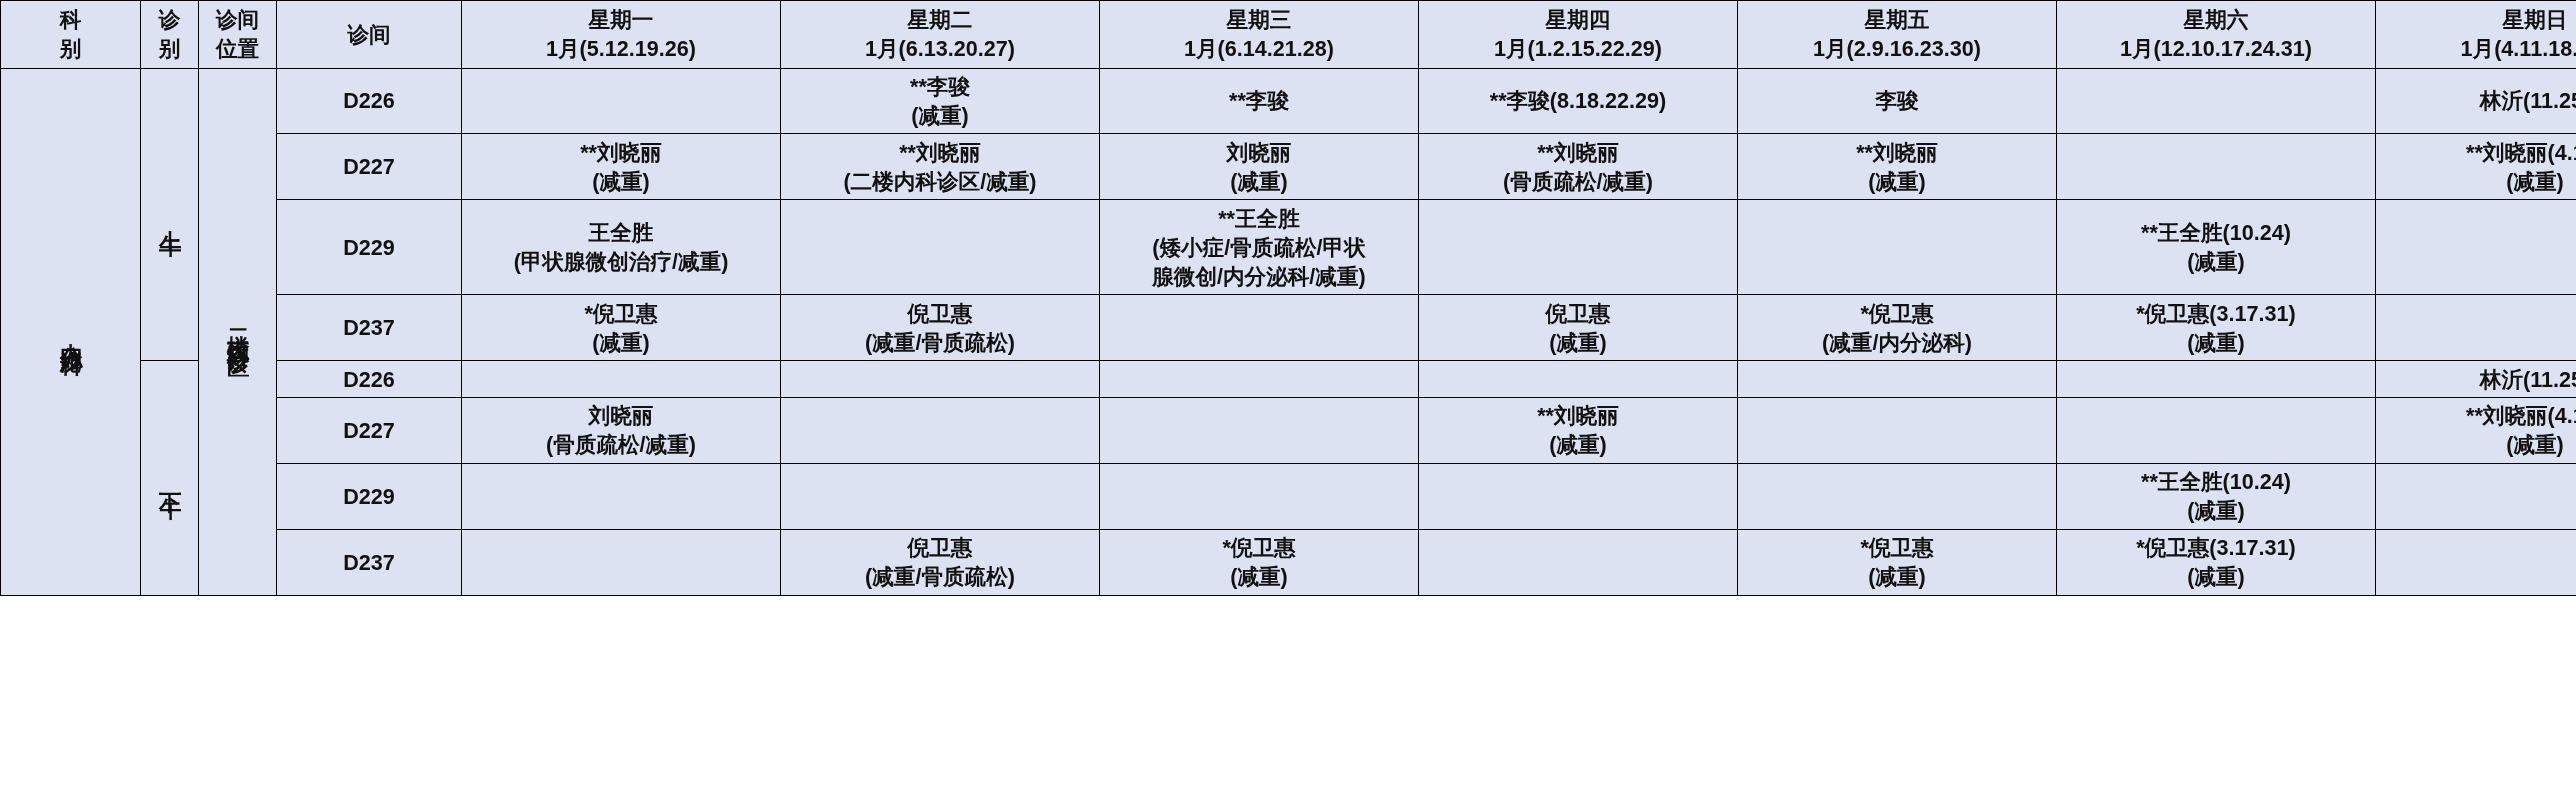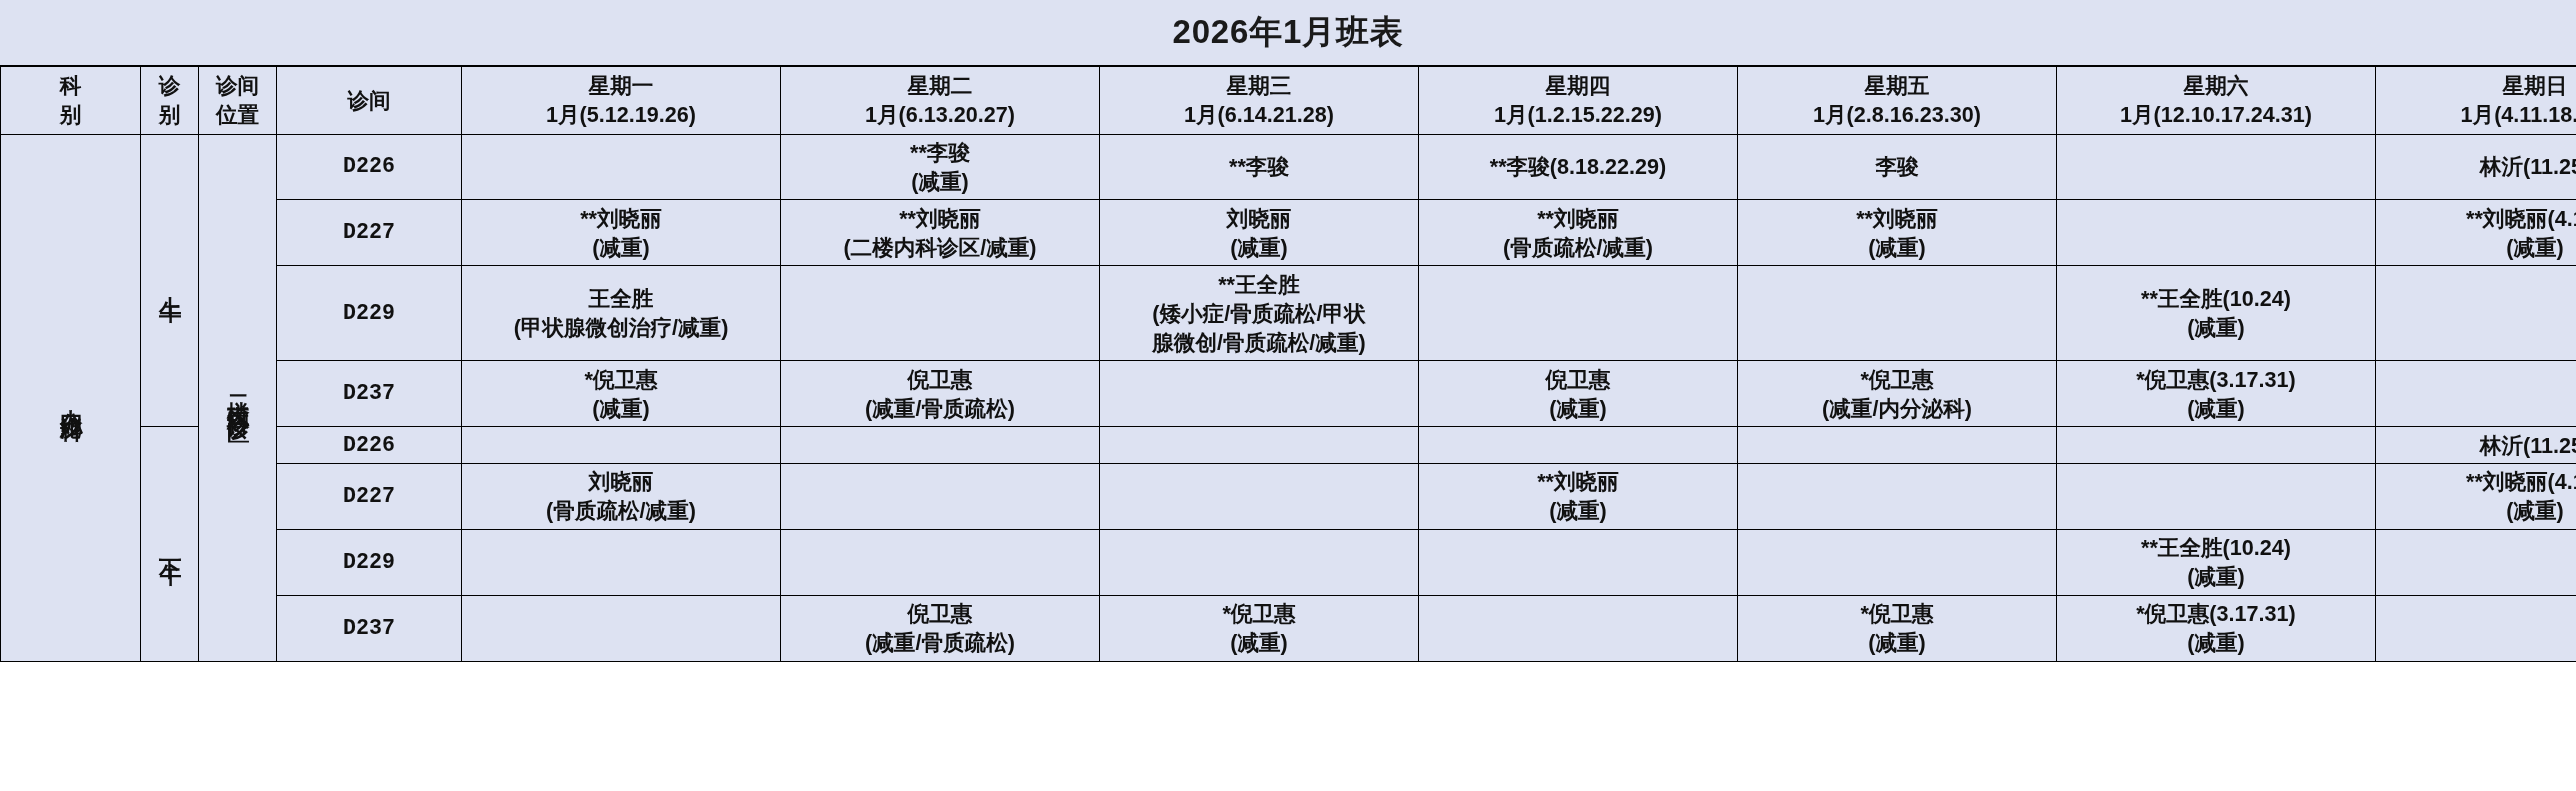--- a/index.html
+++ b/index.html
@@ -89,9 +89,6 @@
 
 <div class="sheet">
 
-  <div class="title-bar">
-    <div class="title">2026年1月班表</div>
-  </div>
 
   <table class="schedule">
     <colgroup>

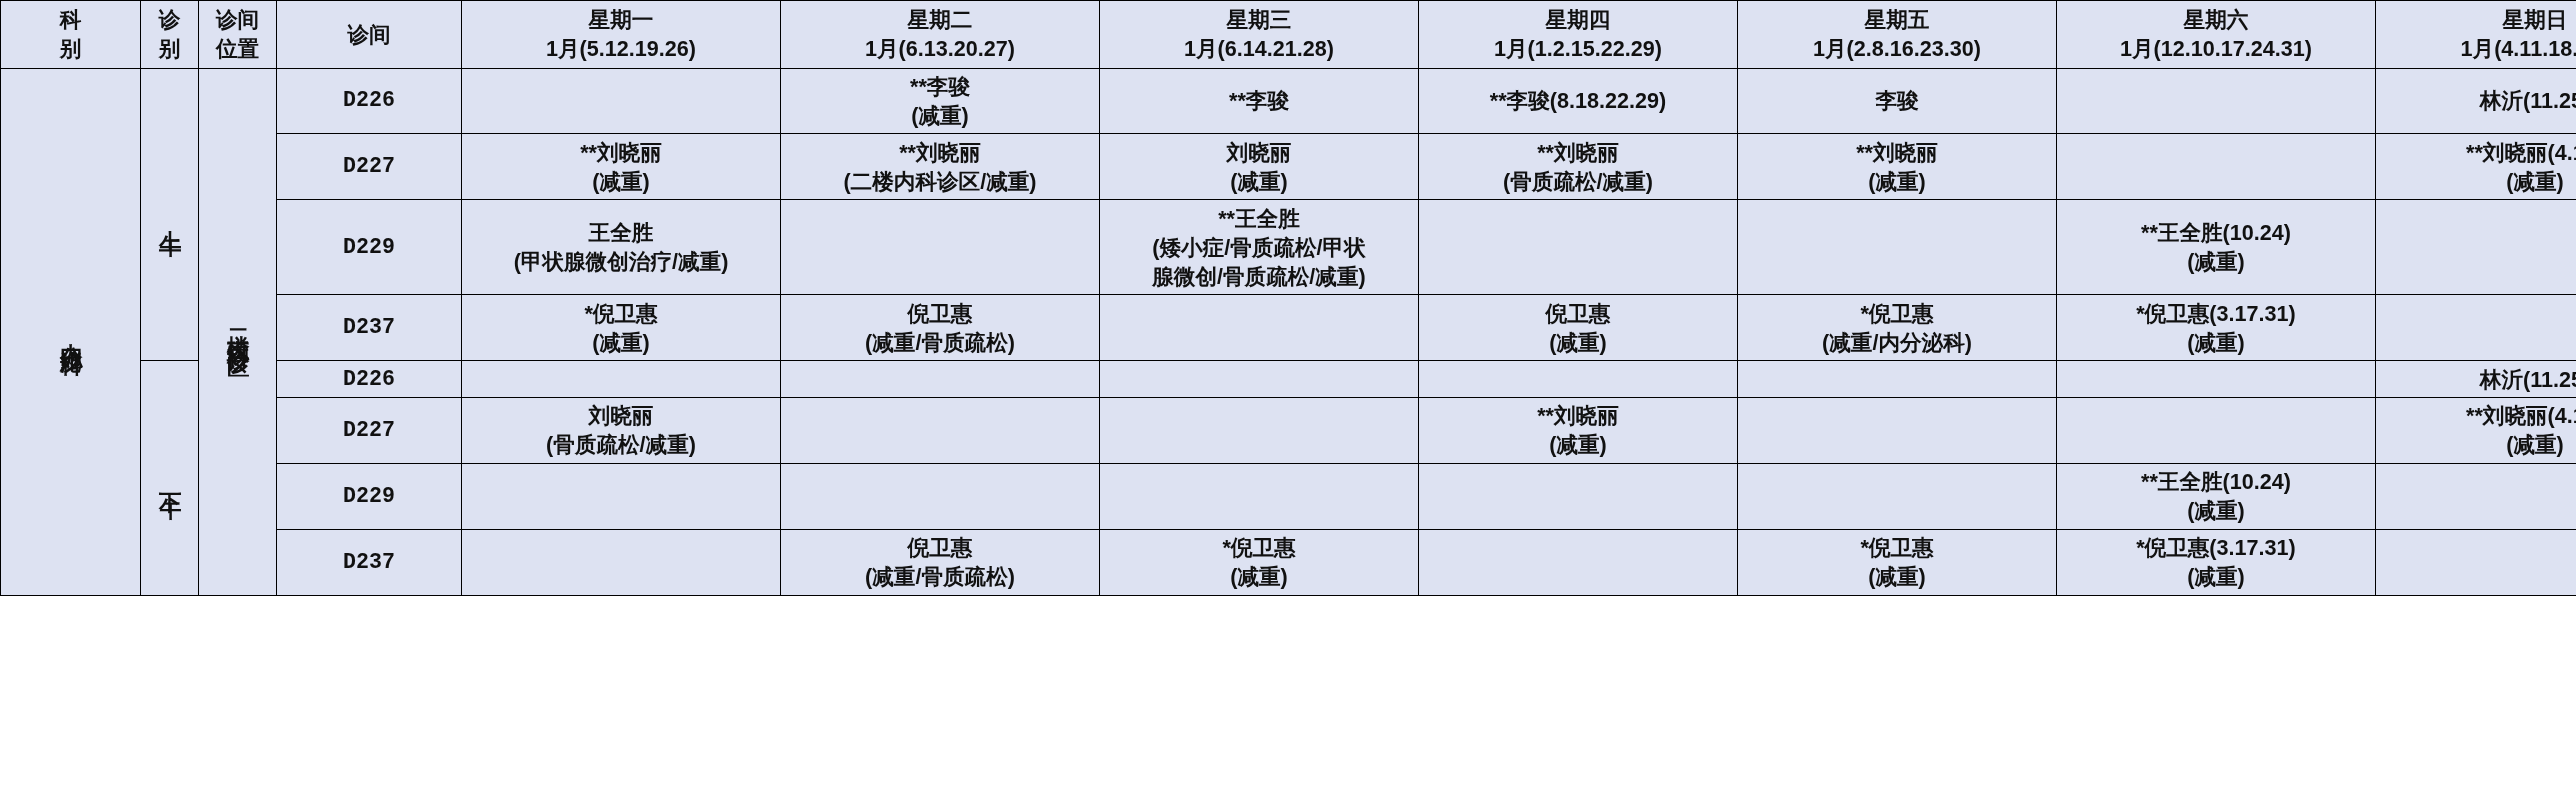--- a/index.html
+++ b/index.html
@@ -156,7 +156,7 @@
           <td>
             <div class="cell-lines">
               <span>星期五</span>
-              <span>1月(2.8.16.23.30)</span>
+              <span>1月(2.9.16.23.30)</span>
             </div>
           </td>
           <td>

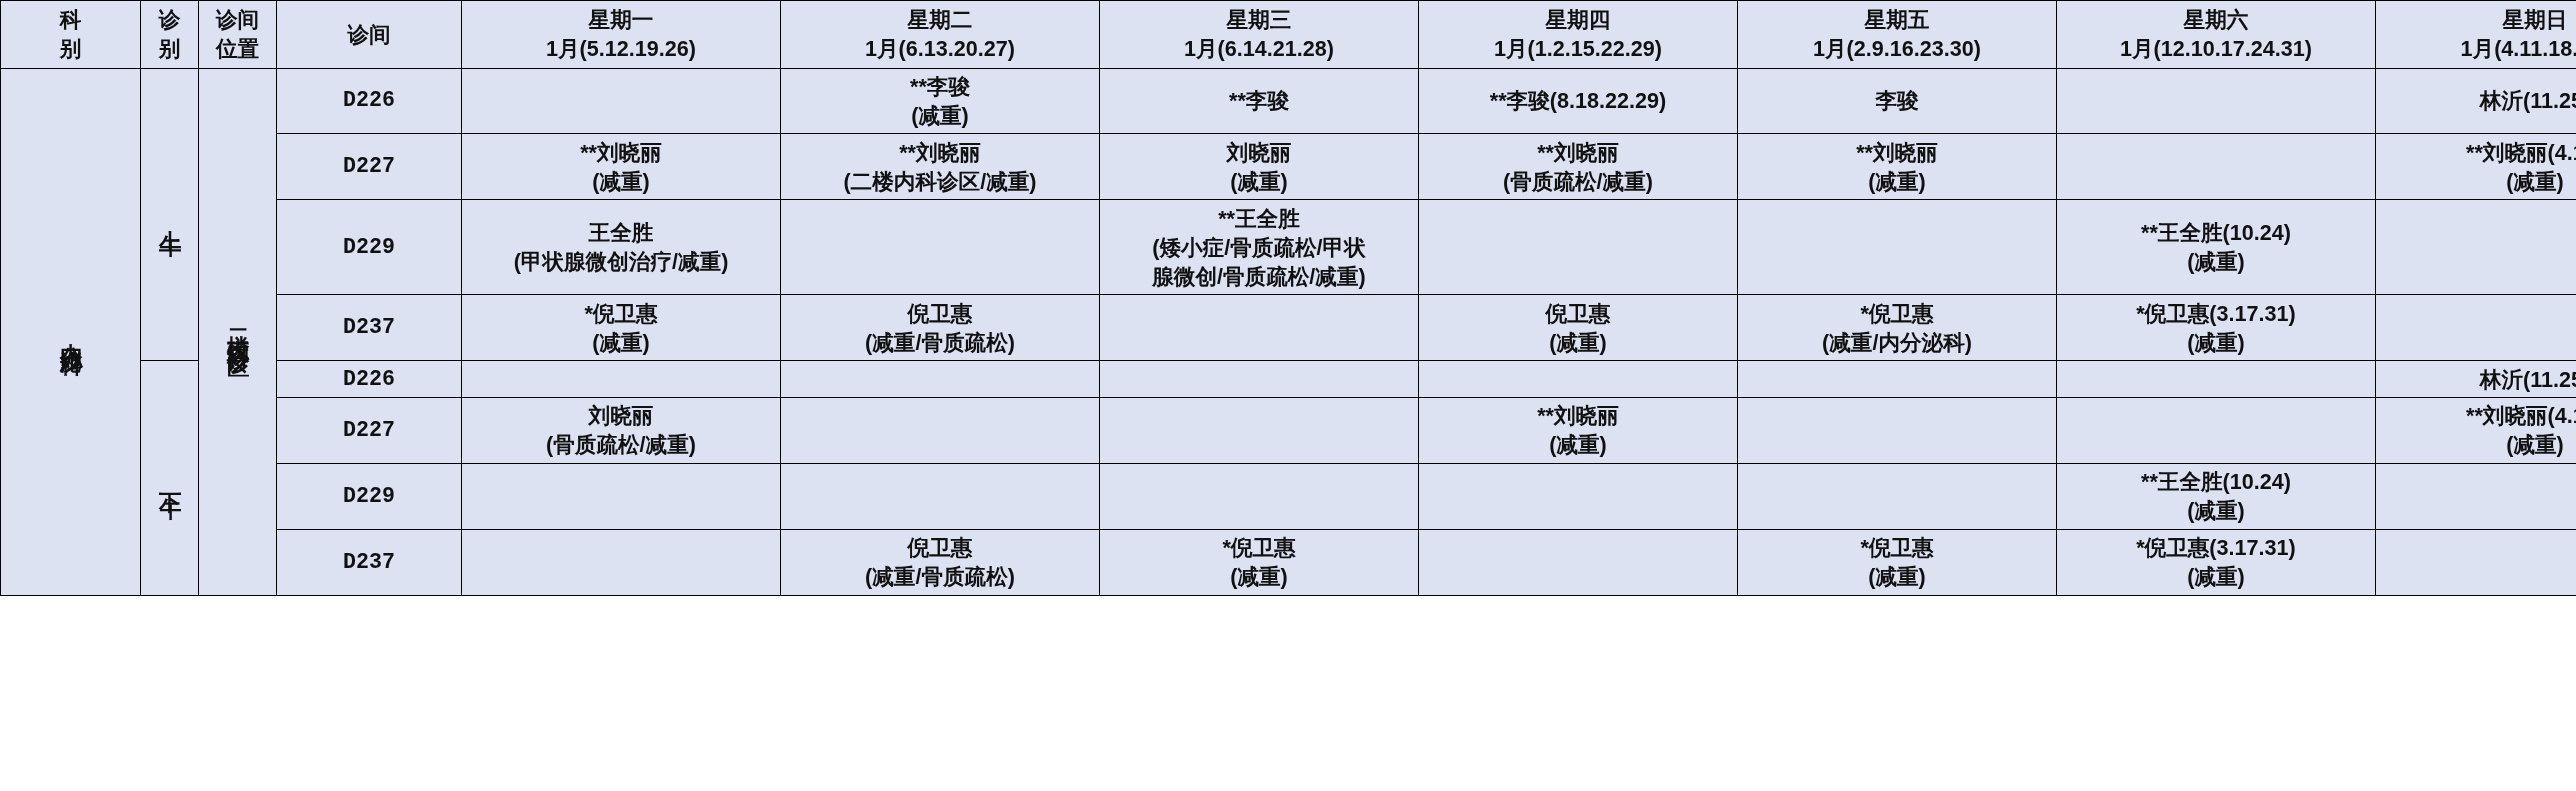--- a/index.html
+++ b/index.html
@@ -78,7 +78,6 @@
   }
   .room-cell {
     font-size: 23px;
-    font-family: Liberation Mono, monospace;
   }
   .empty-cell {
     background: #dde2f2;

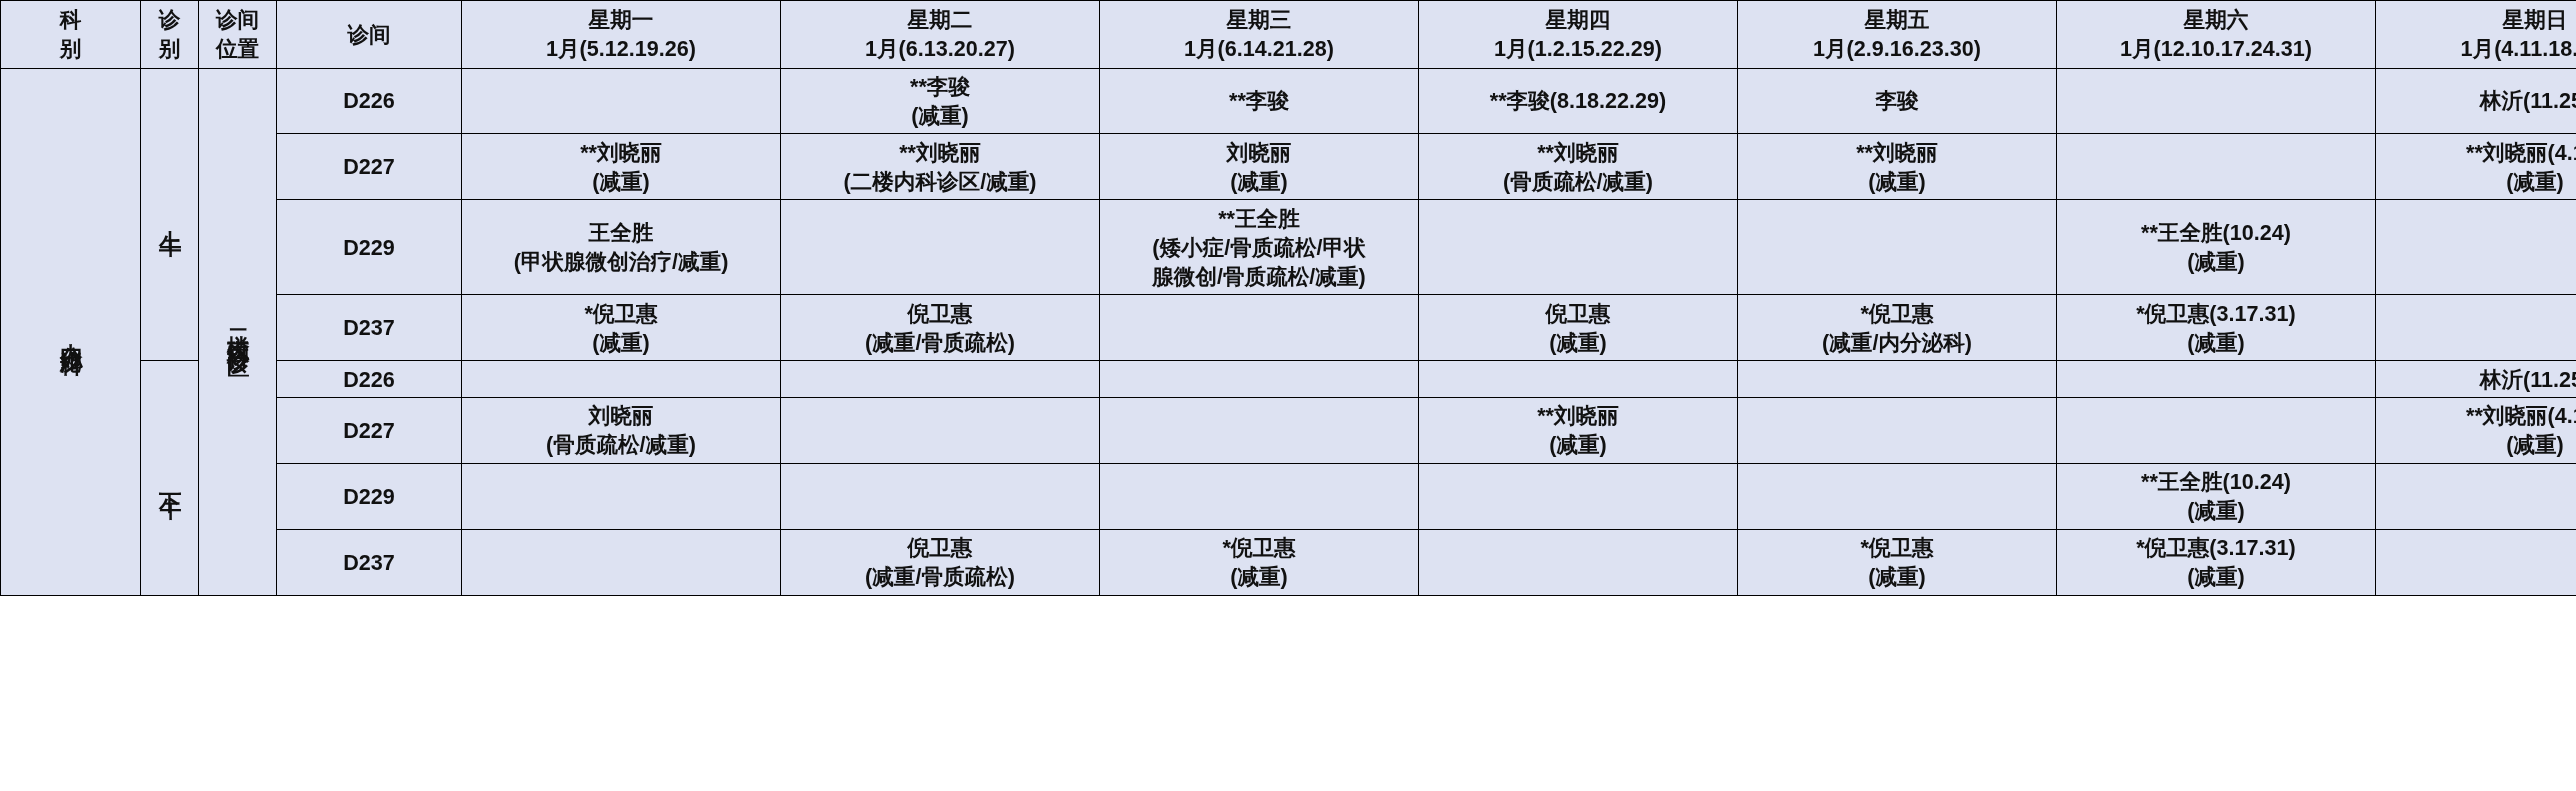--- a/index.html
+++ b/index.html
@@ -258,7 +258,7 @@
             <div class="cell-lines">
               <span>**王全胜</span>
               <span>(矮小症/骨质疏松/甲状</span>
-              <span>腺微创/骨质疏松/减重)</span>
+              <span>腺微创/内分泌科/减重)</span>
             </div>
           </td>
           <td class="empty-cell">&nbsp;</td>

